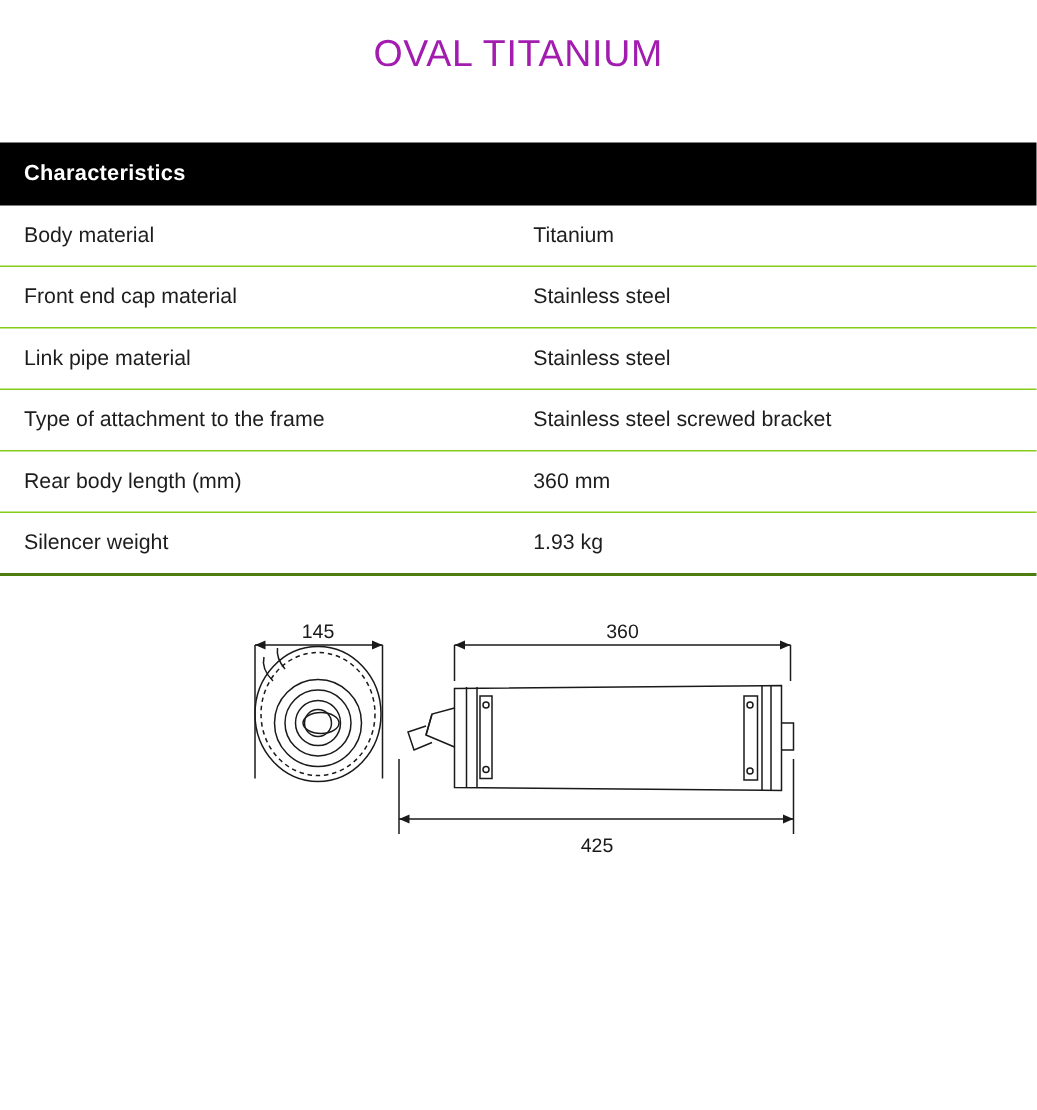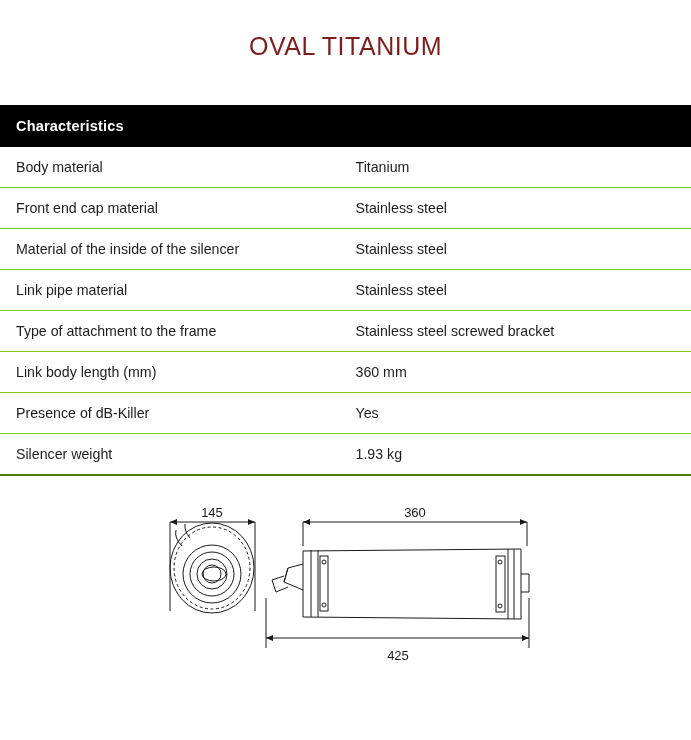--- a/index.html
+++ b/index.html
@@ -24,8 +24,8 @@
     font-size: 25px;
     font-weight: 400;
     letter-spacing: 0.5px;
-    color: #7f1d1d;
-    padding-top: 32px;
+    color: #a21caf;
+    padding-top: 22px;
     padding-bottom: 0;
     margin: 0;
   }

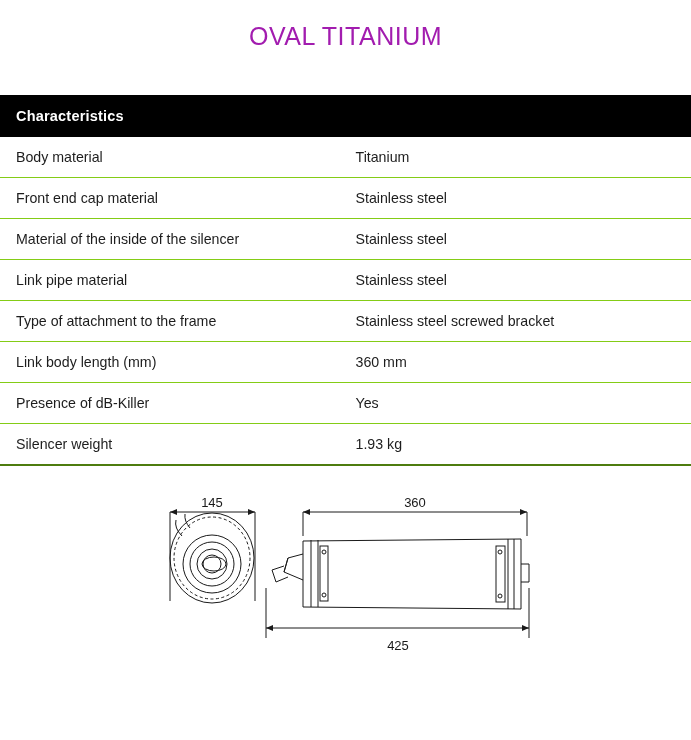--- a/index.html
+++ b/index.html
@@ -91,10 +91,6 @@
       </tr>
       <tr class="row">
         <td class="label">Front end cap material</td>
-        <td class="value">Stainless steel</td>
-      </tr>
-      <tr class="row">
-        <td class="label">Material of the inside of the silencer</td>
         <td class="value">Stainless steel</td>
       </tr>
       <tr class="row">

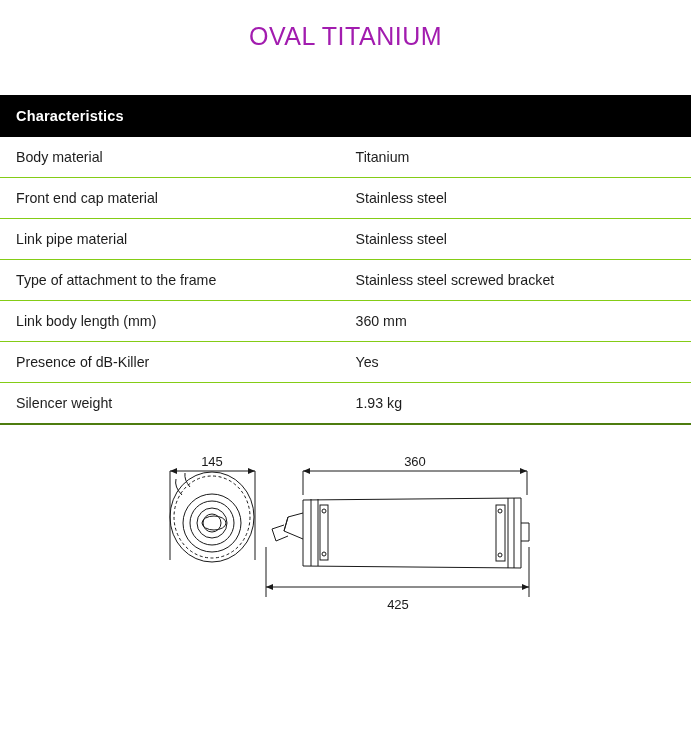--- a/index.html
+++ b/index.html
@@ -102,7 +102,7 @@
         <td class="value">Stainless steel screwed bracket</td>
       </tr>
       <tr class="row">
-        <td class="label">Link body length (mm)</td>
+        <td class="label">Rear body length (mm)</td>
         <td class="value">360 mm</td>
       </tr>
       <tr class="row">

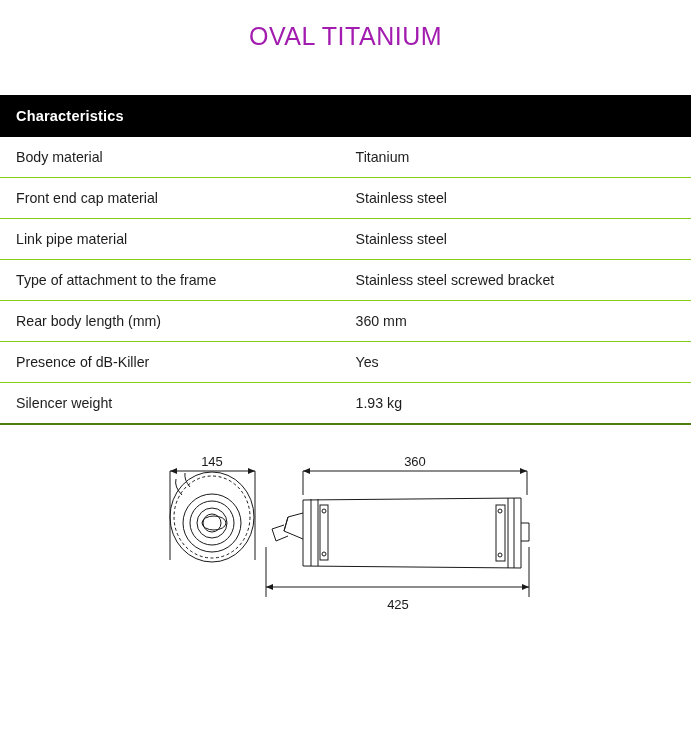--- a/index.html
+++ b/index.html
@@ -106,10 +106,6 @@
         <td class="value">360 mm</td>
       </tr>
       <tr class="row">
-        <td class="label">Presence of dB-Killer</td>
-        <td class="value">Yes</td>
-      </tr>
-      <tr class="row">
         <td class="label">Silencer weight</td>
         <td class="value">1.93 kg</td>
       </tr>

